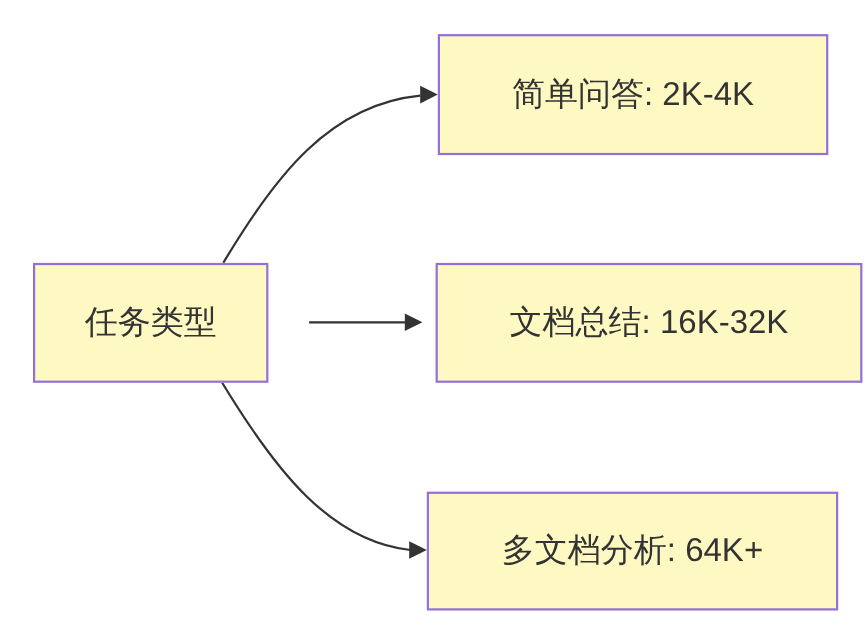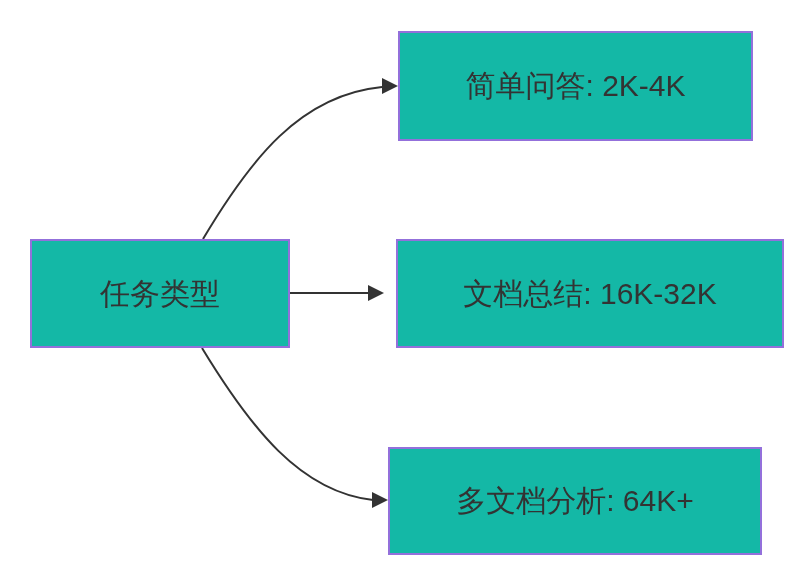--- a/index.html
+++ b/index.html
@@ -25,7 +25,7 @@
   .node {
     position: absolute;
     box-sizing: border-box;
-    background: #14b8a6;
+    background: #fef9c3;
     border: 2px solid #9370DB;
     color: #333333;
     font-size: 30px;

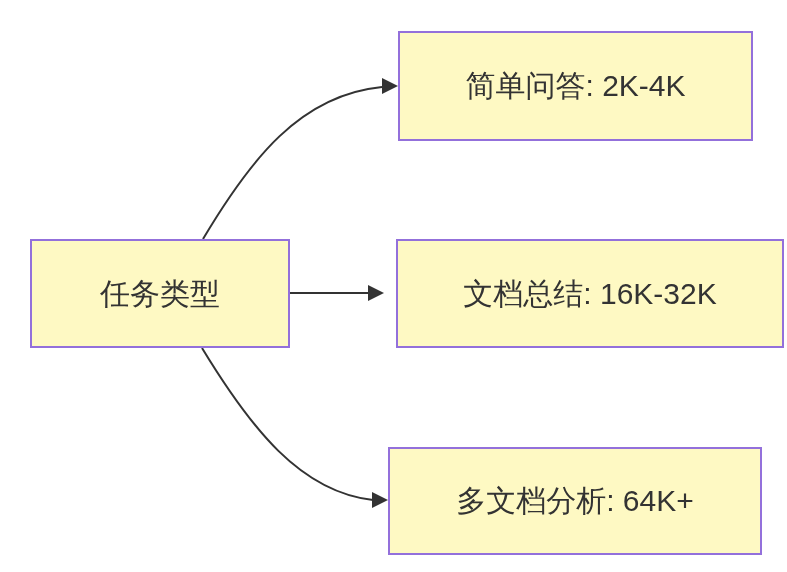--- a/index.html
+++ b/index.html
@@ -36,7 +36,7 @@
     text-align: center;
     white-space: nowrap;
   }
-  .node-root   { left: 30px;  top: 239px; width: 260px; height: 109px; }
+  .node-root   { left: 30px;  top: 239px; width: 214px; height: 109px; }
   .node-top    { left: 398px; top: 31px;  width: 355px; height: 110px; }
   .node-middle { left: 384px; top: 239px; width: 388px; height: 109px; margin-left: 12px; }
   .node-bottom { left: 388px; top: 447px; width: 374px; height: 108px; }

